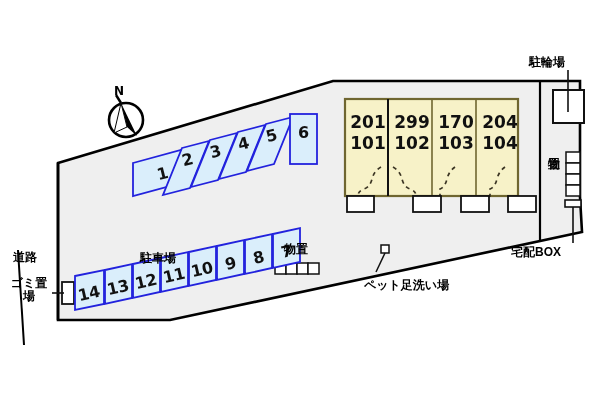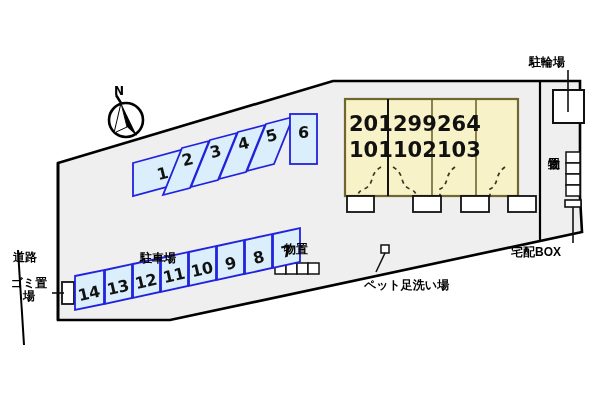--- a/index.html
+++ b/index.html
@@ -44,7 +44,7 @@
   .unitnum {
     position: absolute;
     font-family: "DejaVu Sans", "Liberation Sans", sans-serif;
-    font-size: 21px;
+    font-size: 17px;
     font-weight: bold;
     color: #111111;
     text-align: center;

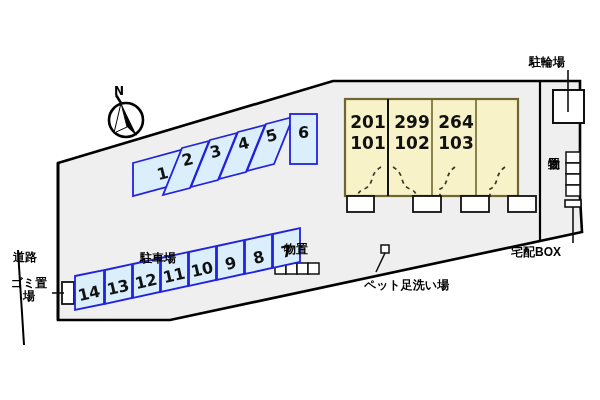--- a/index.html
+++ b/index.html
@@ -163,7 +163,7 @@
     <div>102</div>
   </div>
   <div class="unitnum" style="left:437px; top:112px; width:38px;">
-    <div>264</div>
+    <div>170</div>
     <div>103</div>
   </div>
 

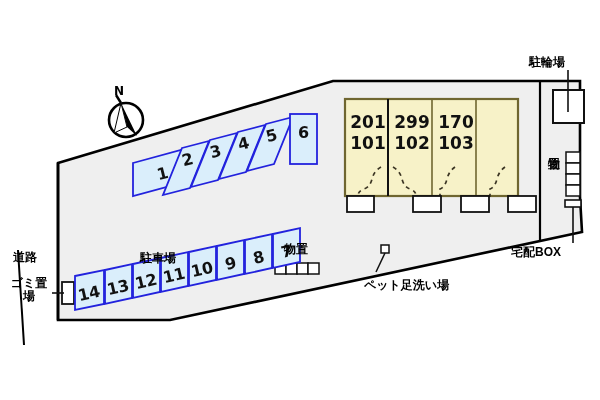--- a/index.html
+++ b/index.html
@@ -166,6 +166,10 @@
     <div>170</div>
     <div>103</div>
   </div>
+  <div class="unitnum" style="left:481px; top:112px; width:38px;">
+    <div>204</div>
+    <div>104</div>
+  </div>
 
   <span class="stallnum" style="left:157px; top:164px; transform:rotate(-14deg);">1</span>
   <span class="stallnum" style="left:182px; top:150px; transform:rotate(-14deg);">2</span>

